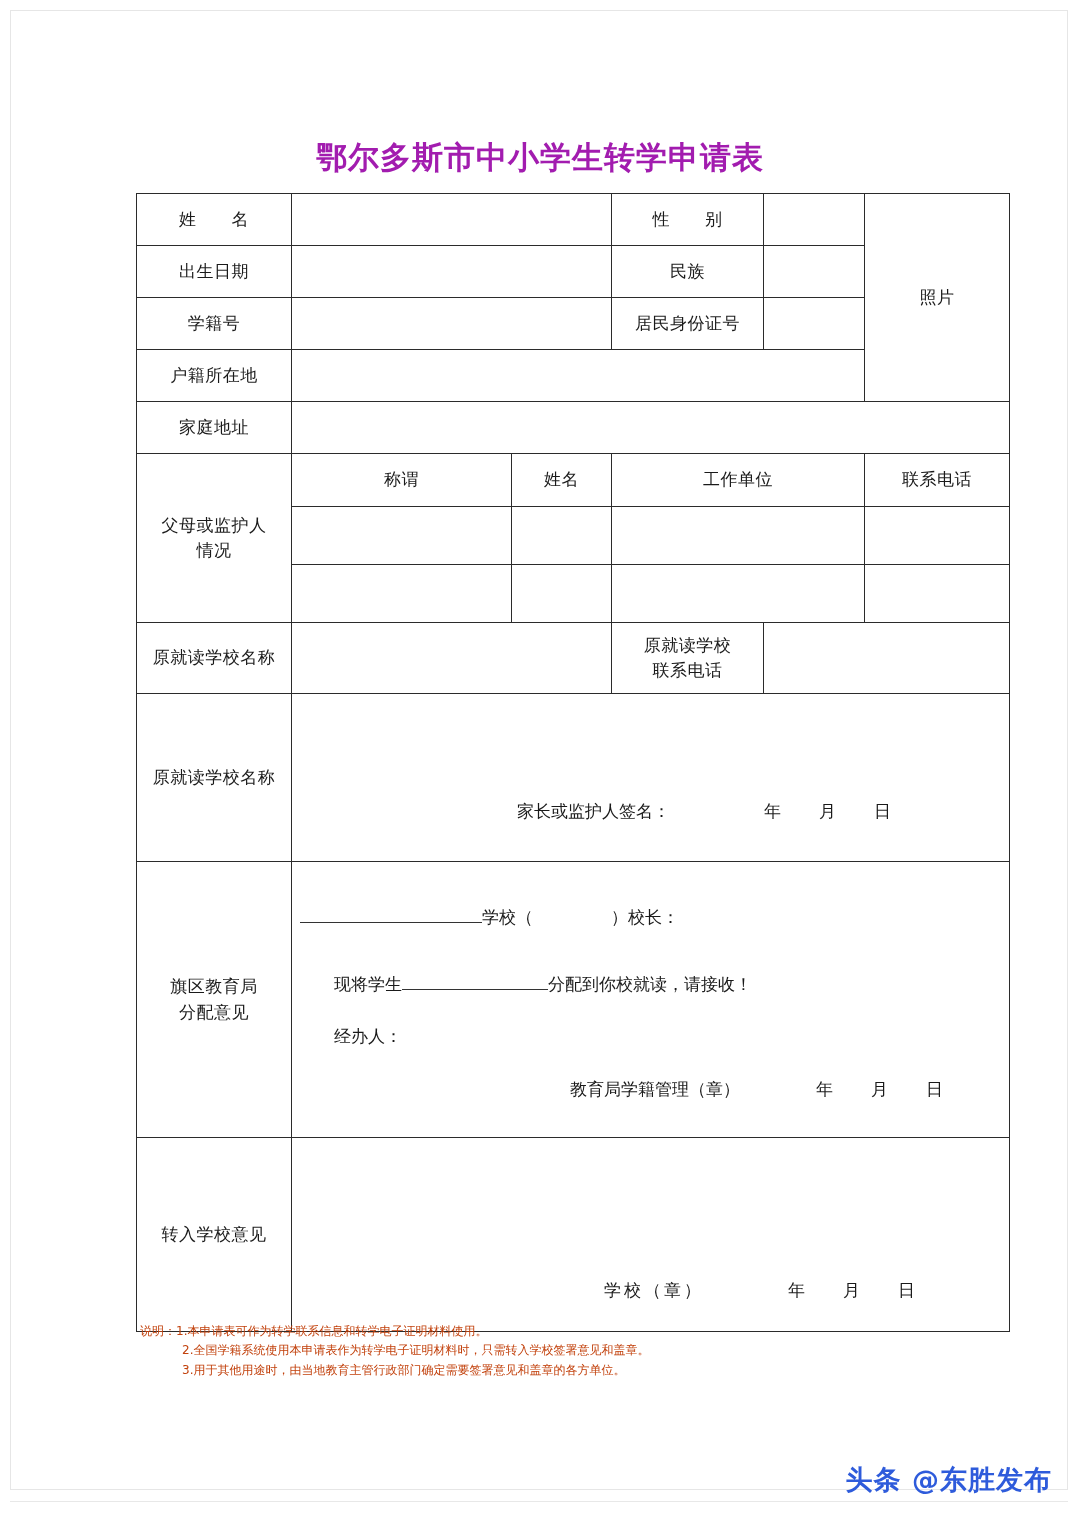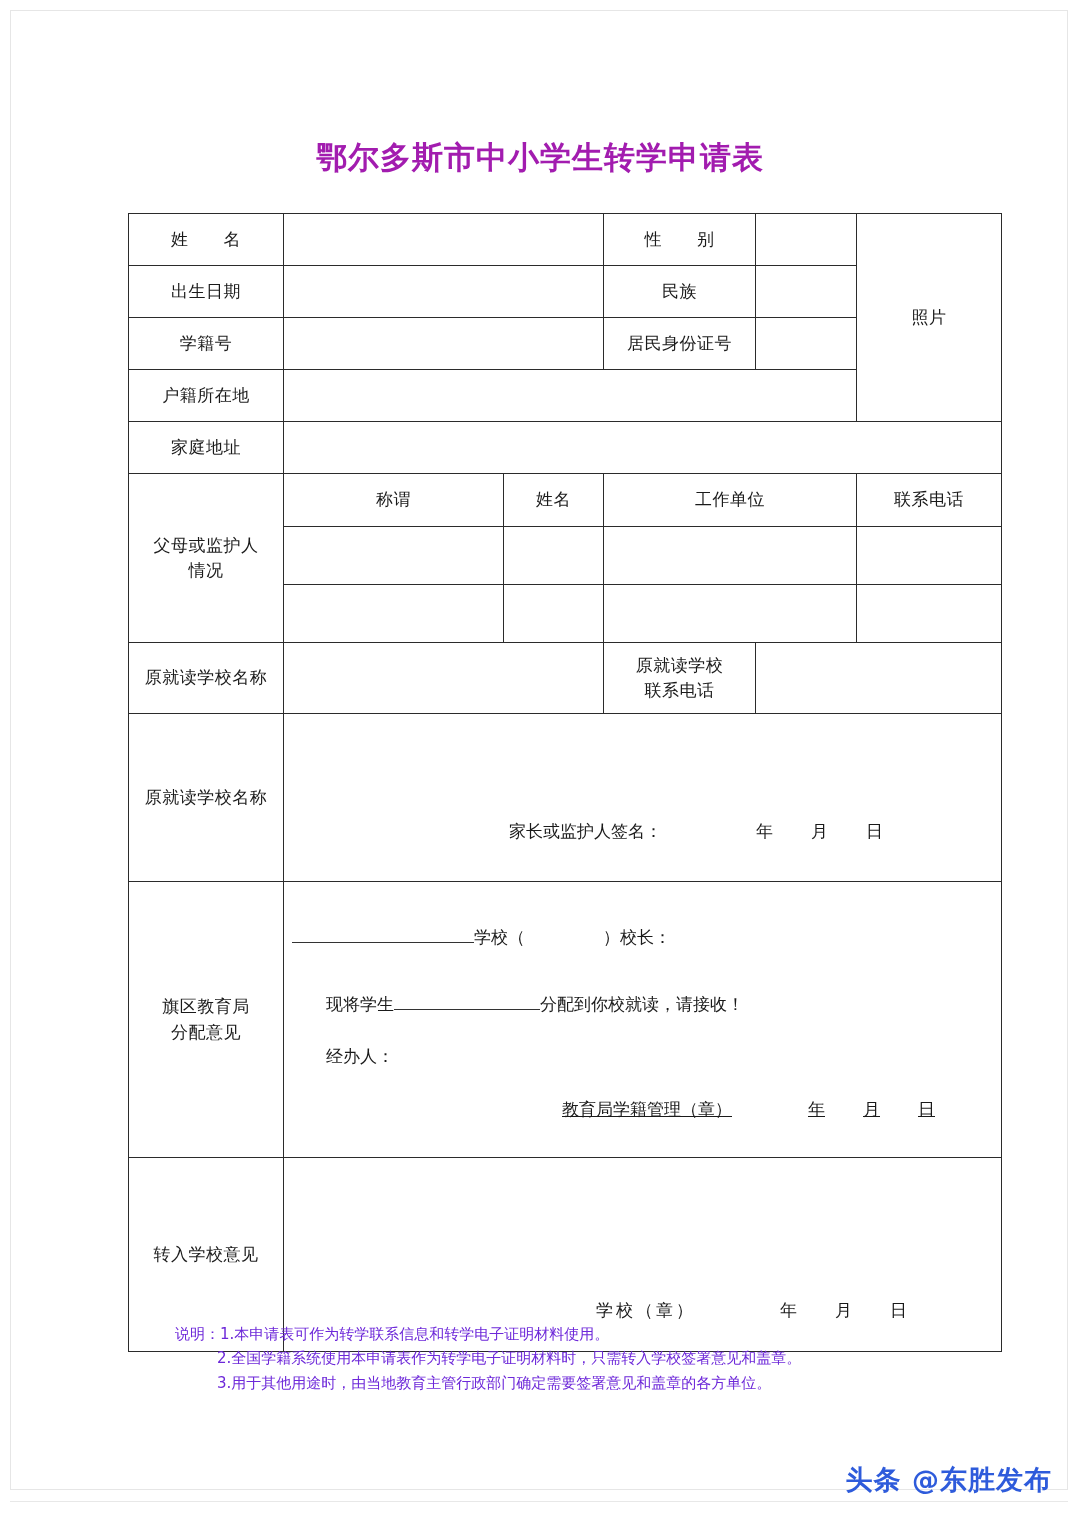--- a/index.html
+++ b/index.html
@@ -53,13 +53,12 @@
   
   #form-table {
     position: absolute;
-    left: 128px;
+    left: 136px;
     top: 193px;
     width: 872px;
     border-collapse: collapse;
     table-layout: fixed;
     font-size: 17px;
-    margin-top: 20px;
   }
   #form-table td {
     border: 1px solid #2b2b2b;

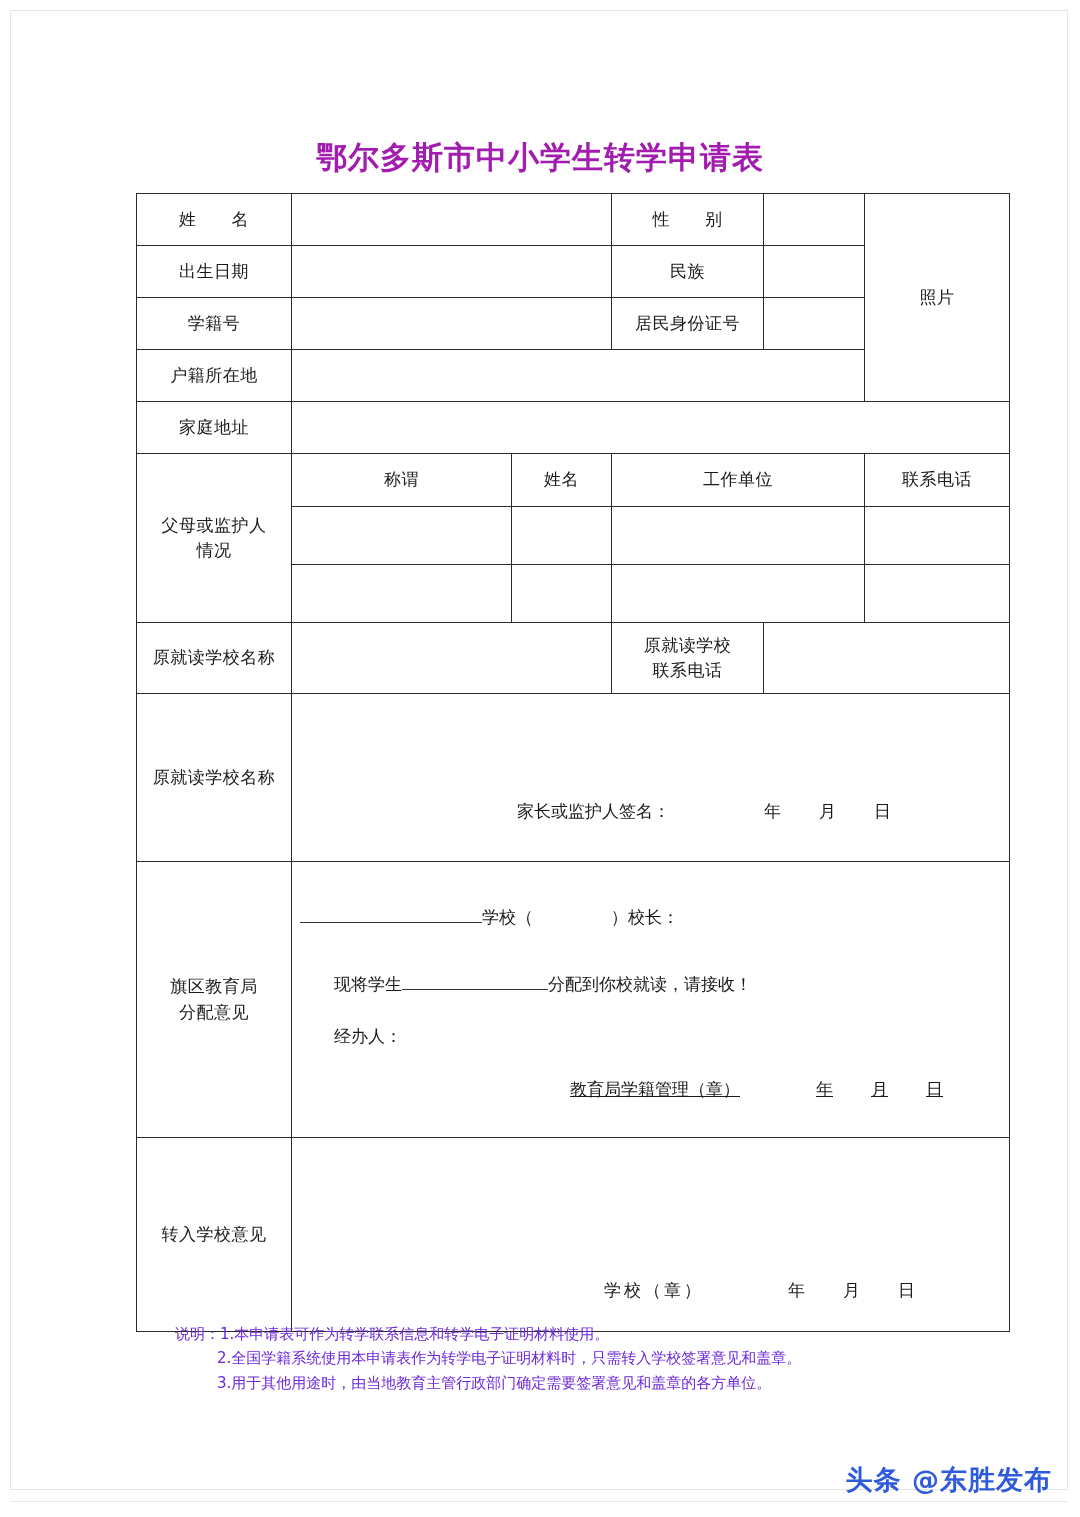--- a/index.html
+++ b/index.html
@@ -143,7 +143,6 @@
     top: 215px;
     font-size: 17px;
     white-space: nowrap;
-    text-decoration: underline;
   }
   .gapD { display: inline-block; width: 76px; }
 

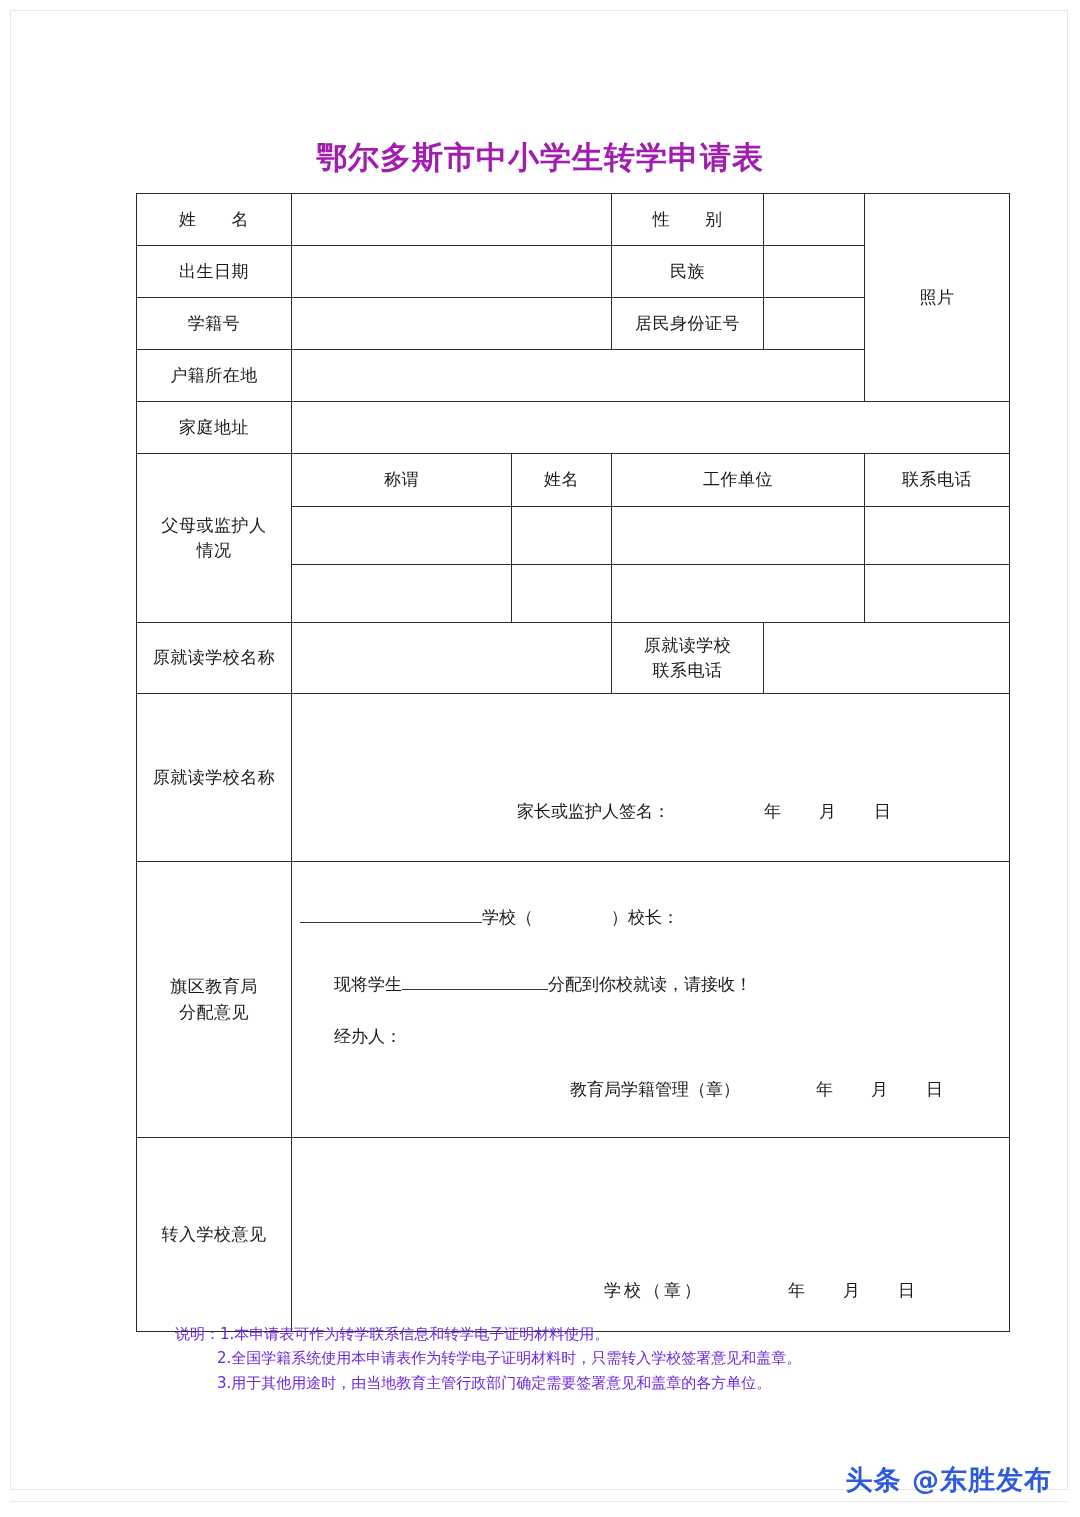--- a/index.html
+++ b/index.html
@@ -164,10 +164,9 @@
     left: 140px;
     top: 1322px;
     width: 860px;
-    font-size: 15px;
+    font-size: 12px;
     line-height: 1.62;
-    color: #6d28d9;
-    margin-left: 35px;
+    color: #c2410c;
   }
   #notes .note-line { white-space: nowrap; }
   #notes .note-line.indented { padding-left: 42px; }

